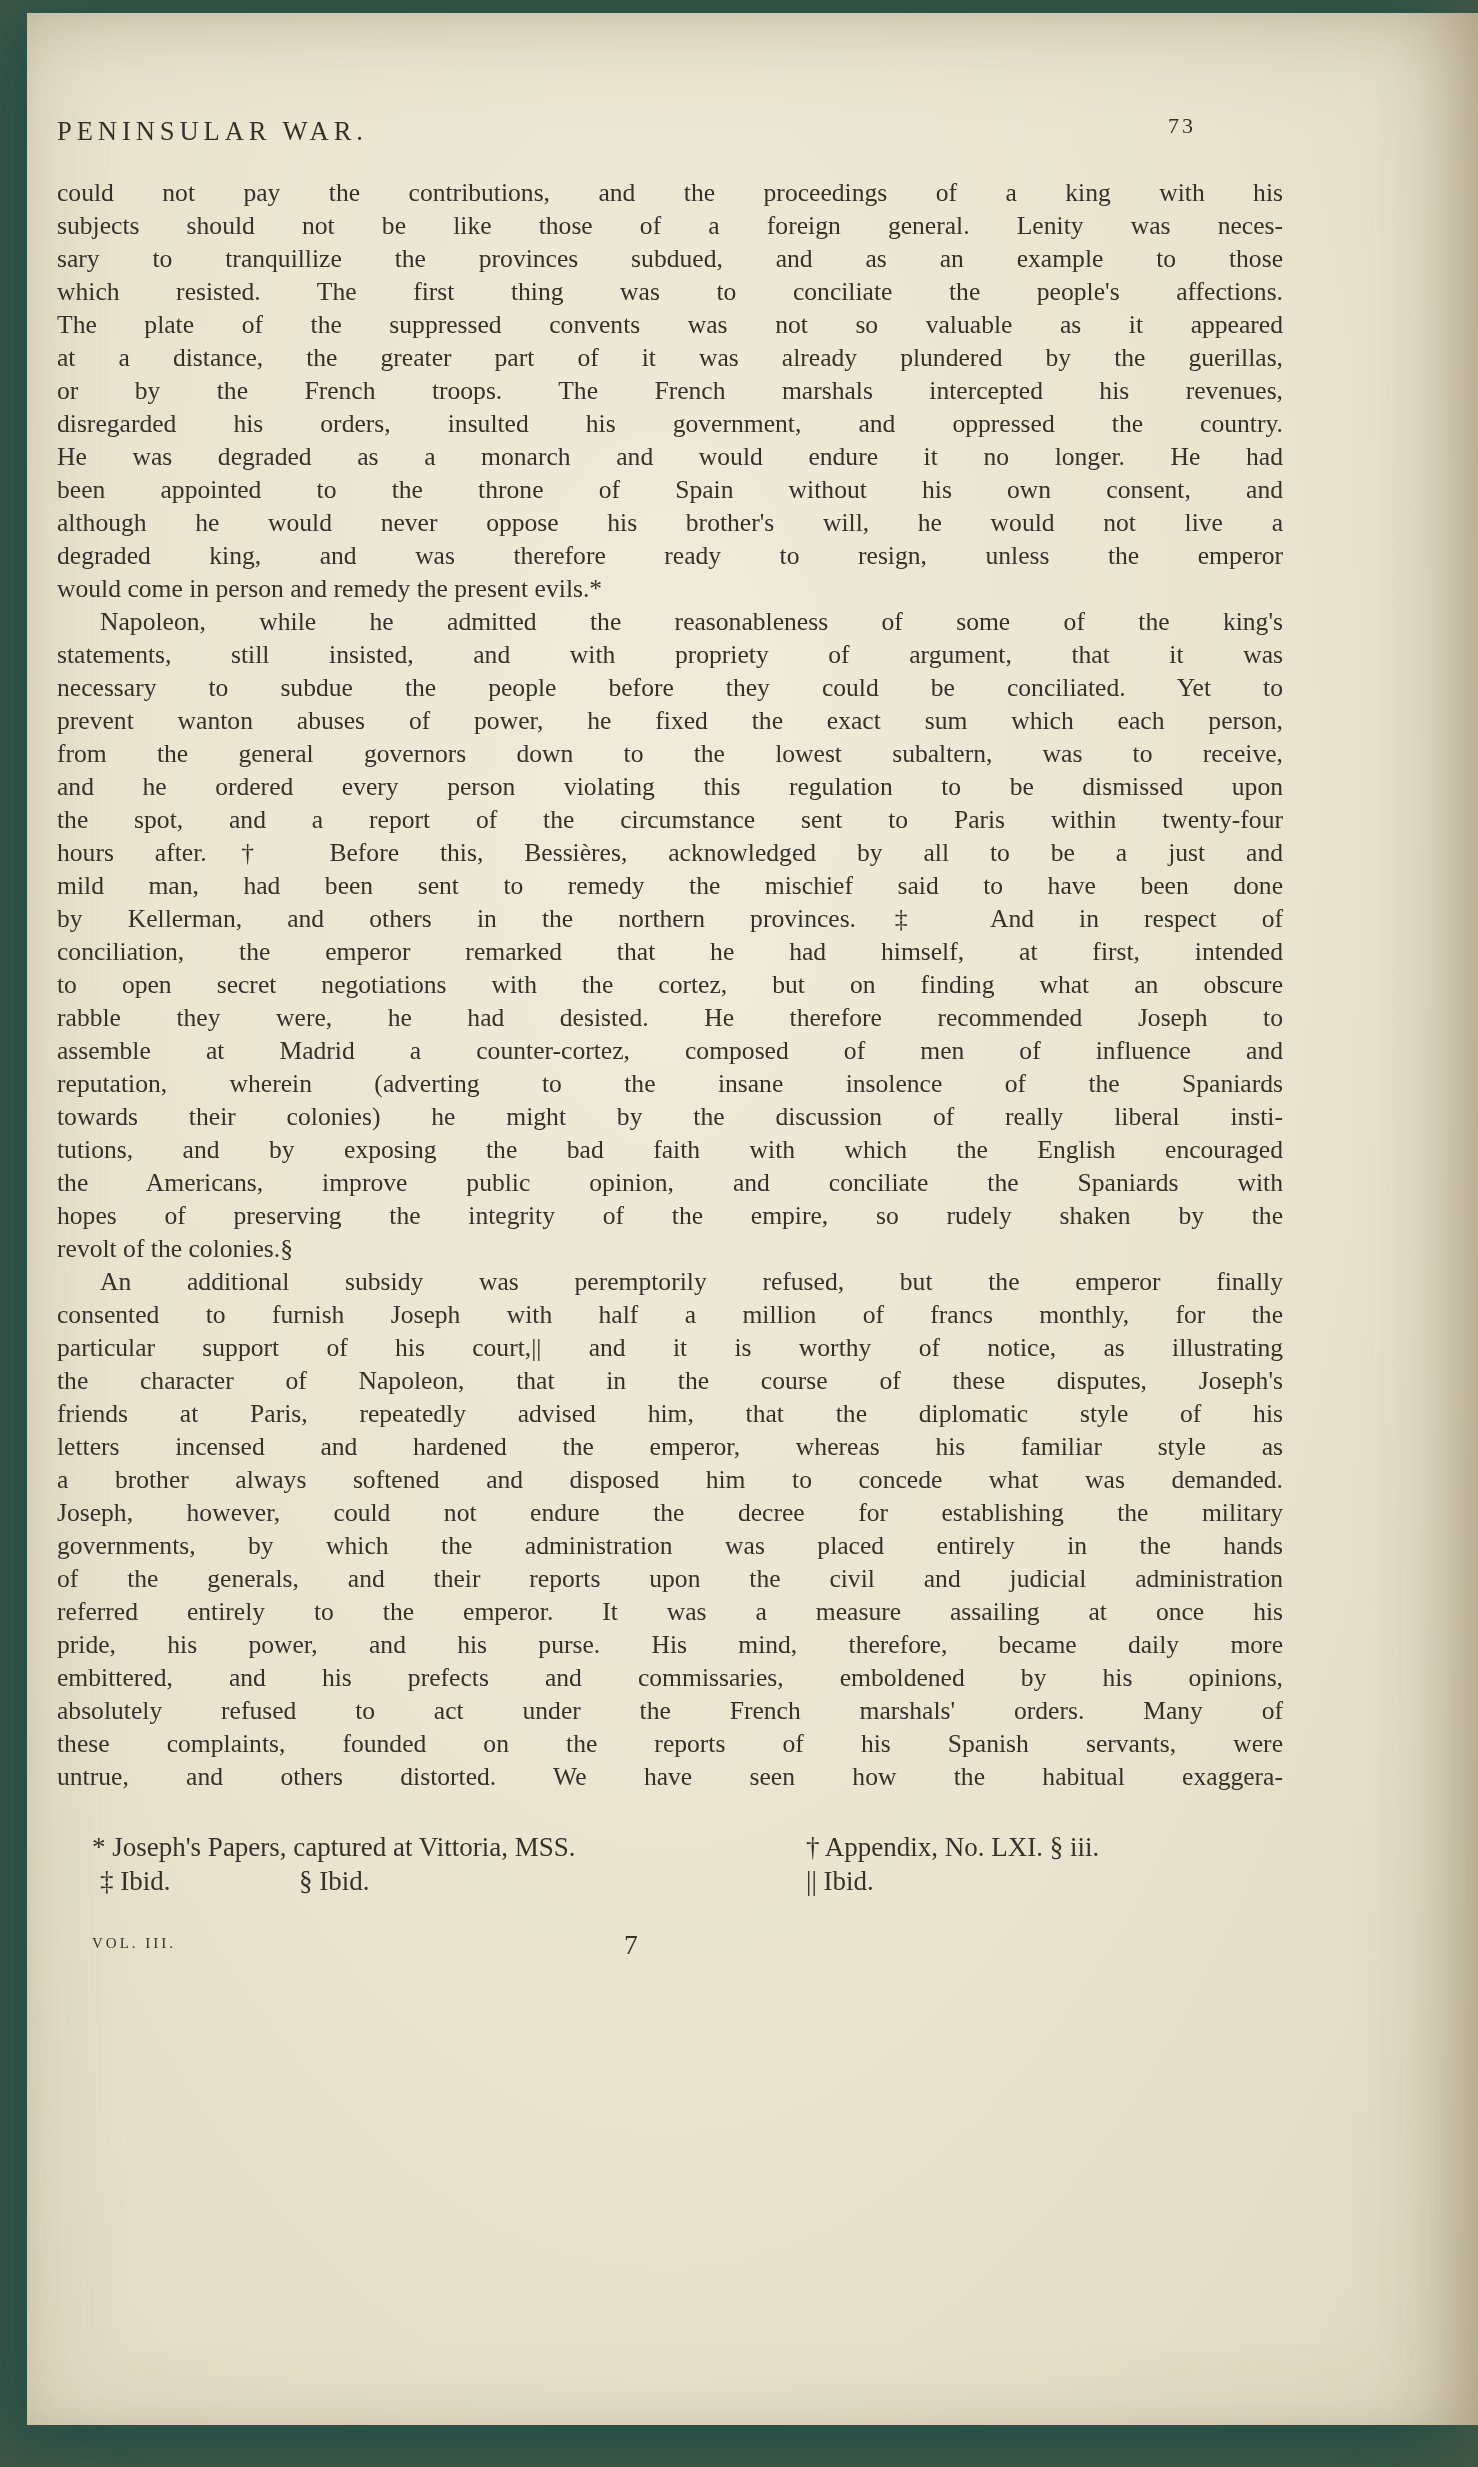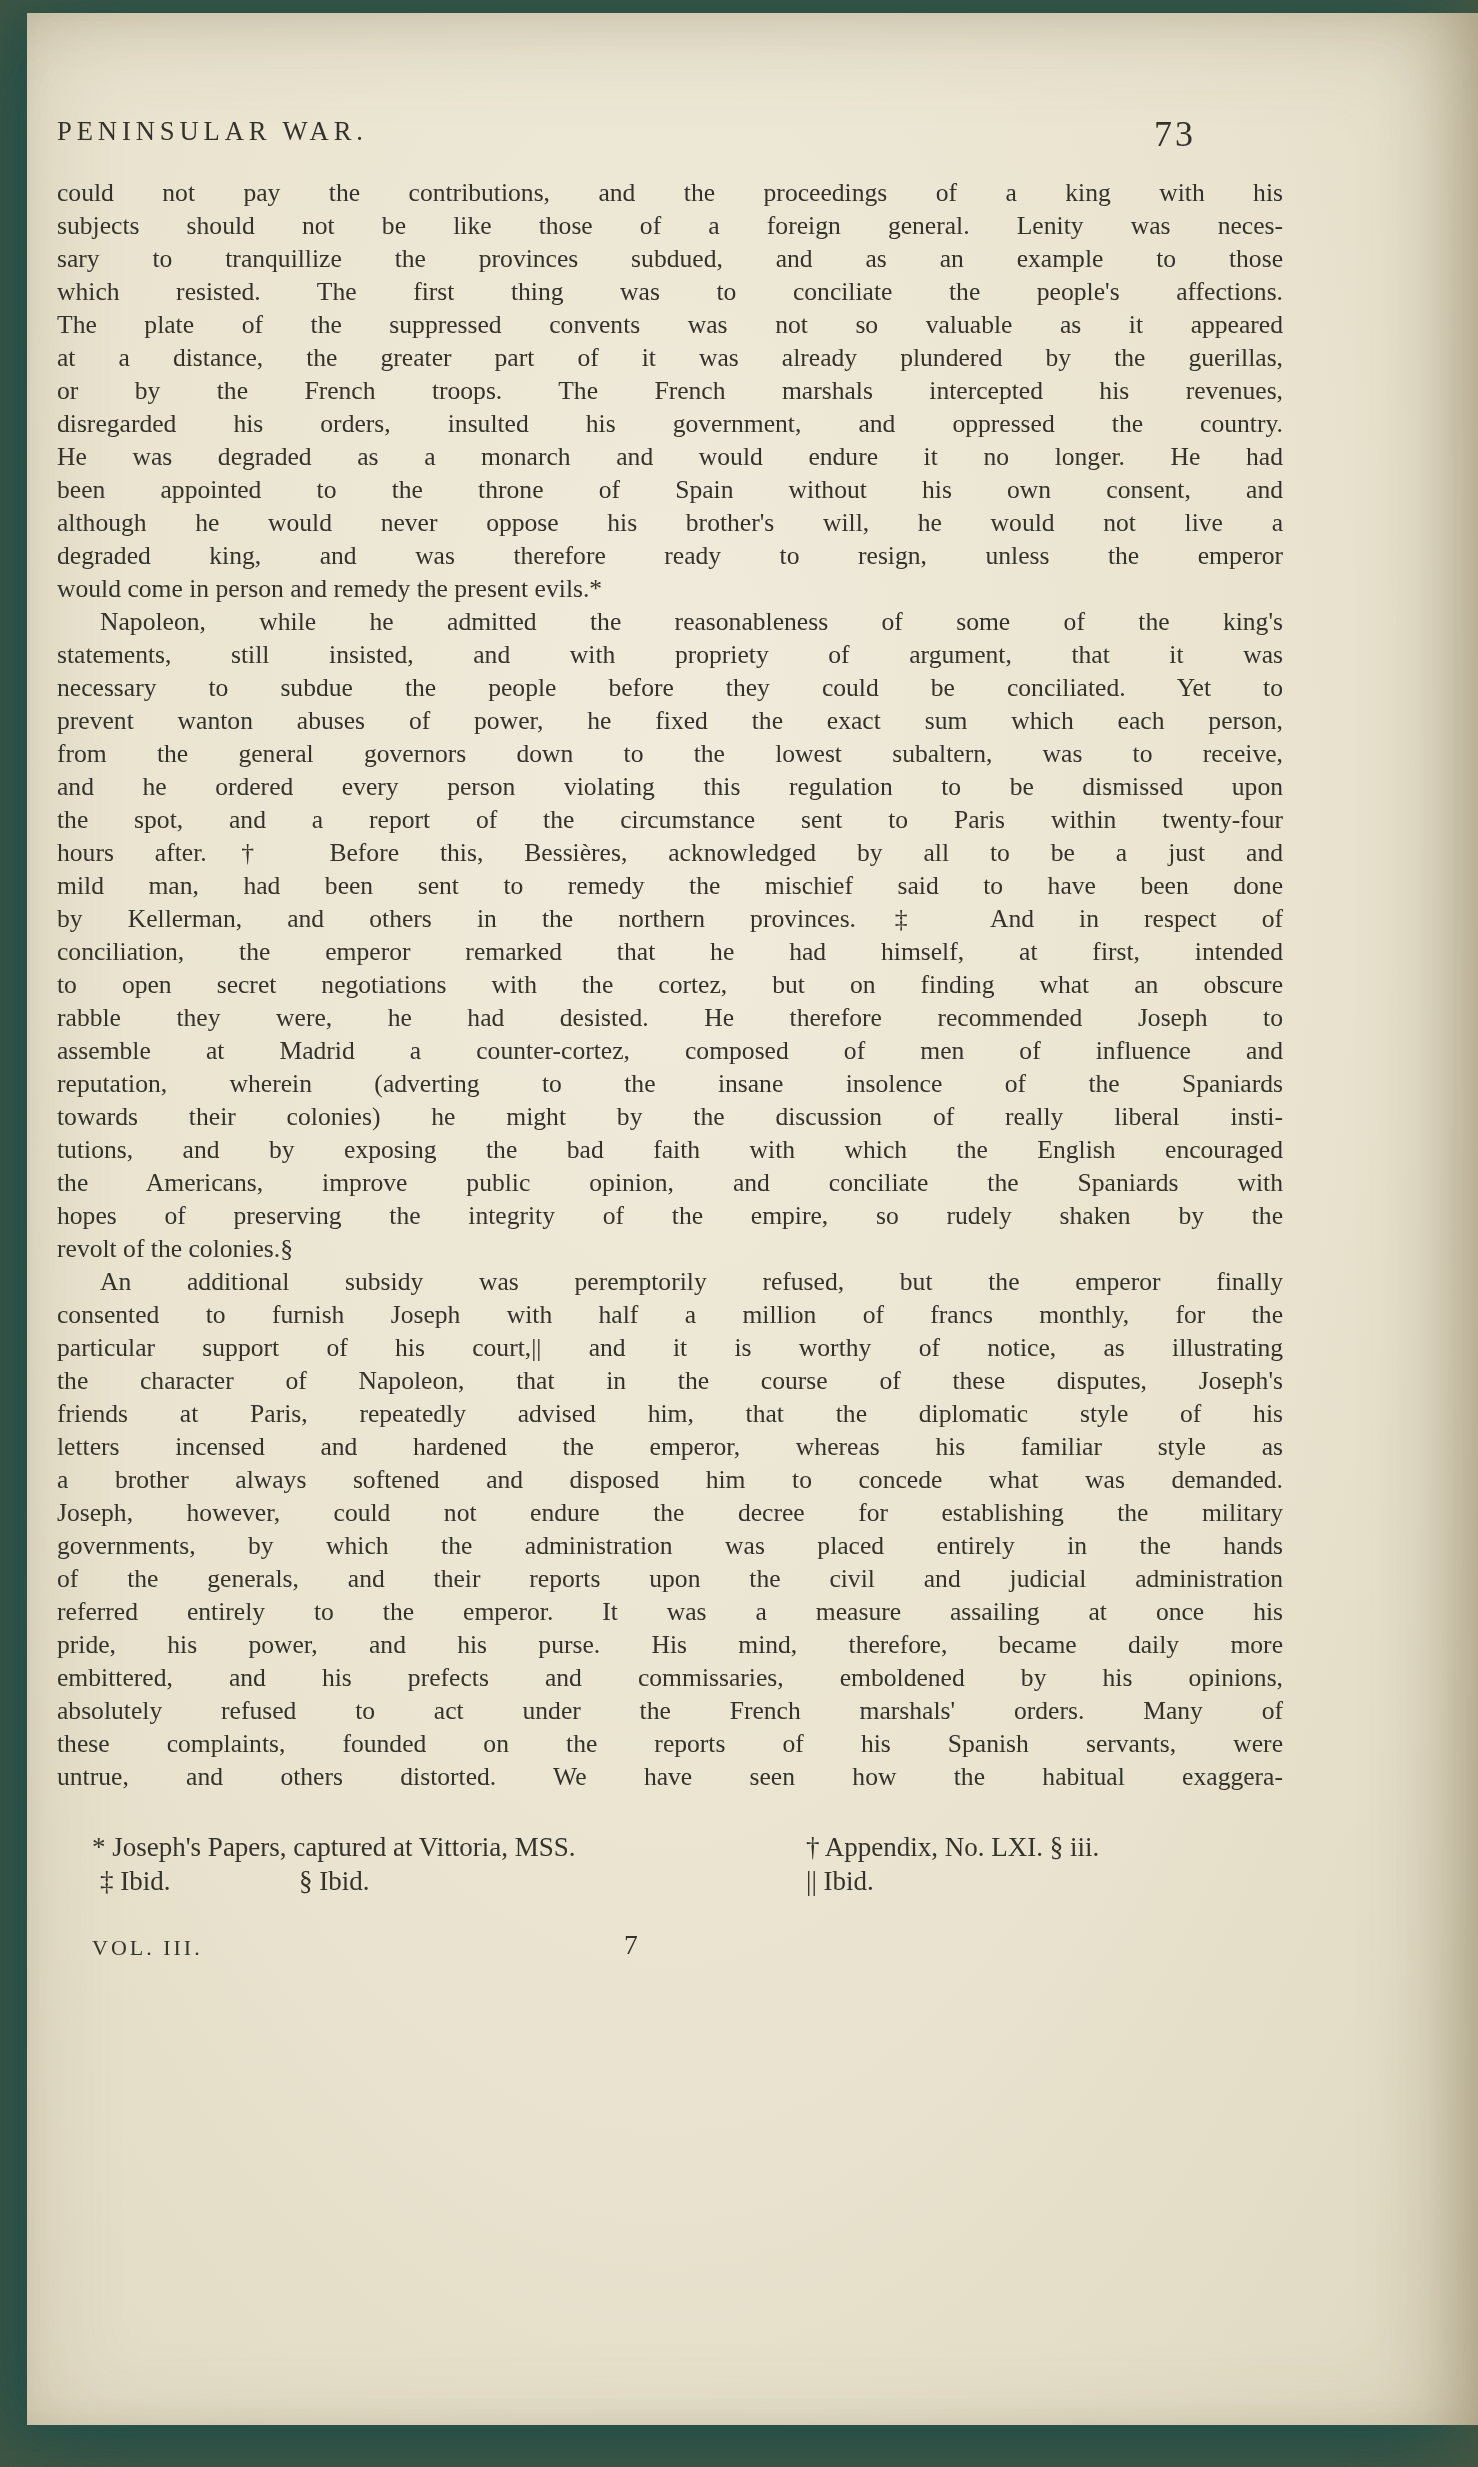--- a/index.html
+++ b/index.html
@@ -35,7 +35,7 @@
   }
   .header-page-number {
     position: absolute; right: 87px; top: -3px;
-    font-size: 36px; letter-spacing: 3px;
+    font-size: 22px; letter-spacing: 3px;
   }
 
   .body-text { margin-top: 15px; font-size: 25.6px; line-height: 33px; }

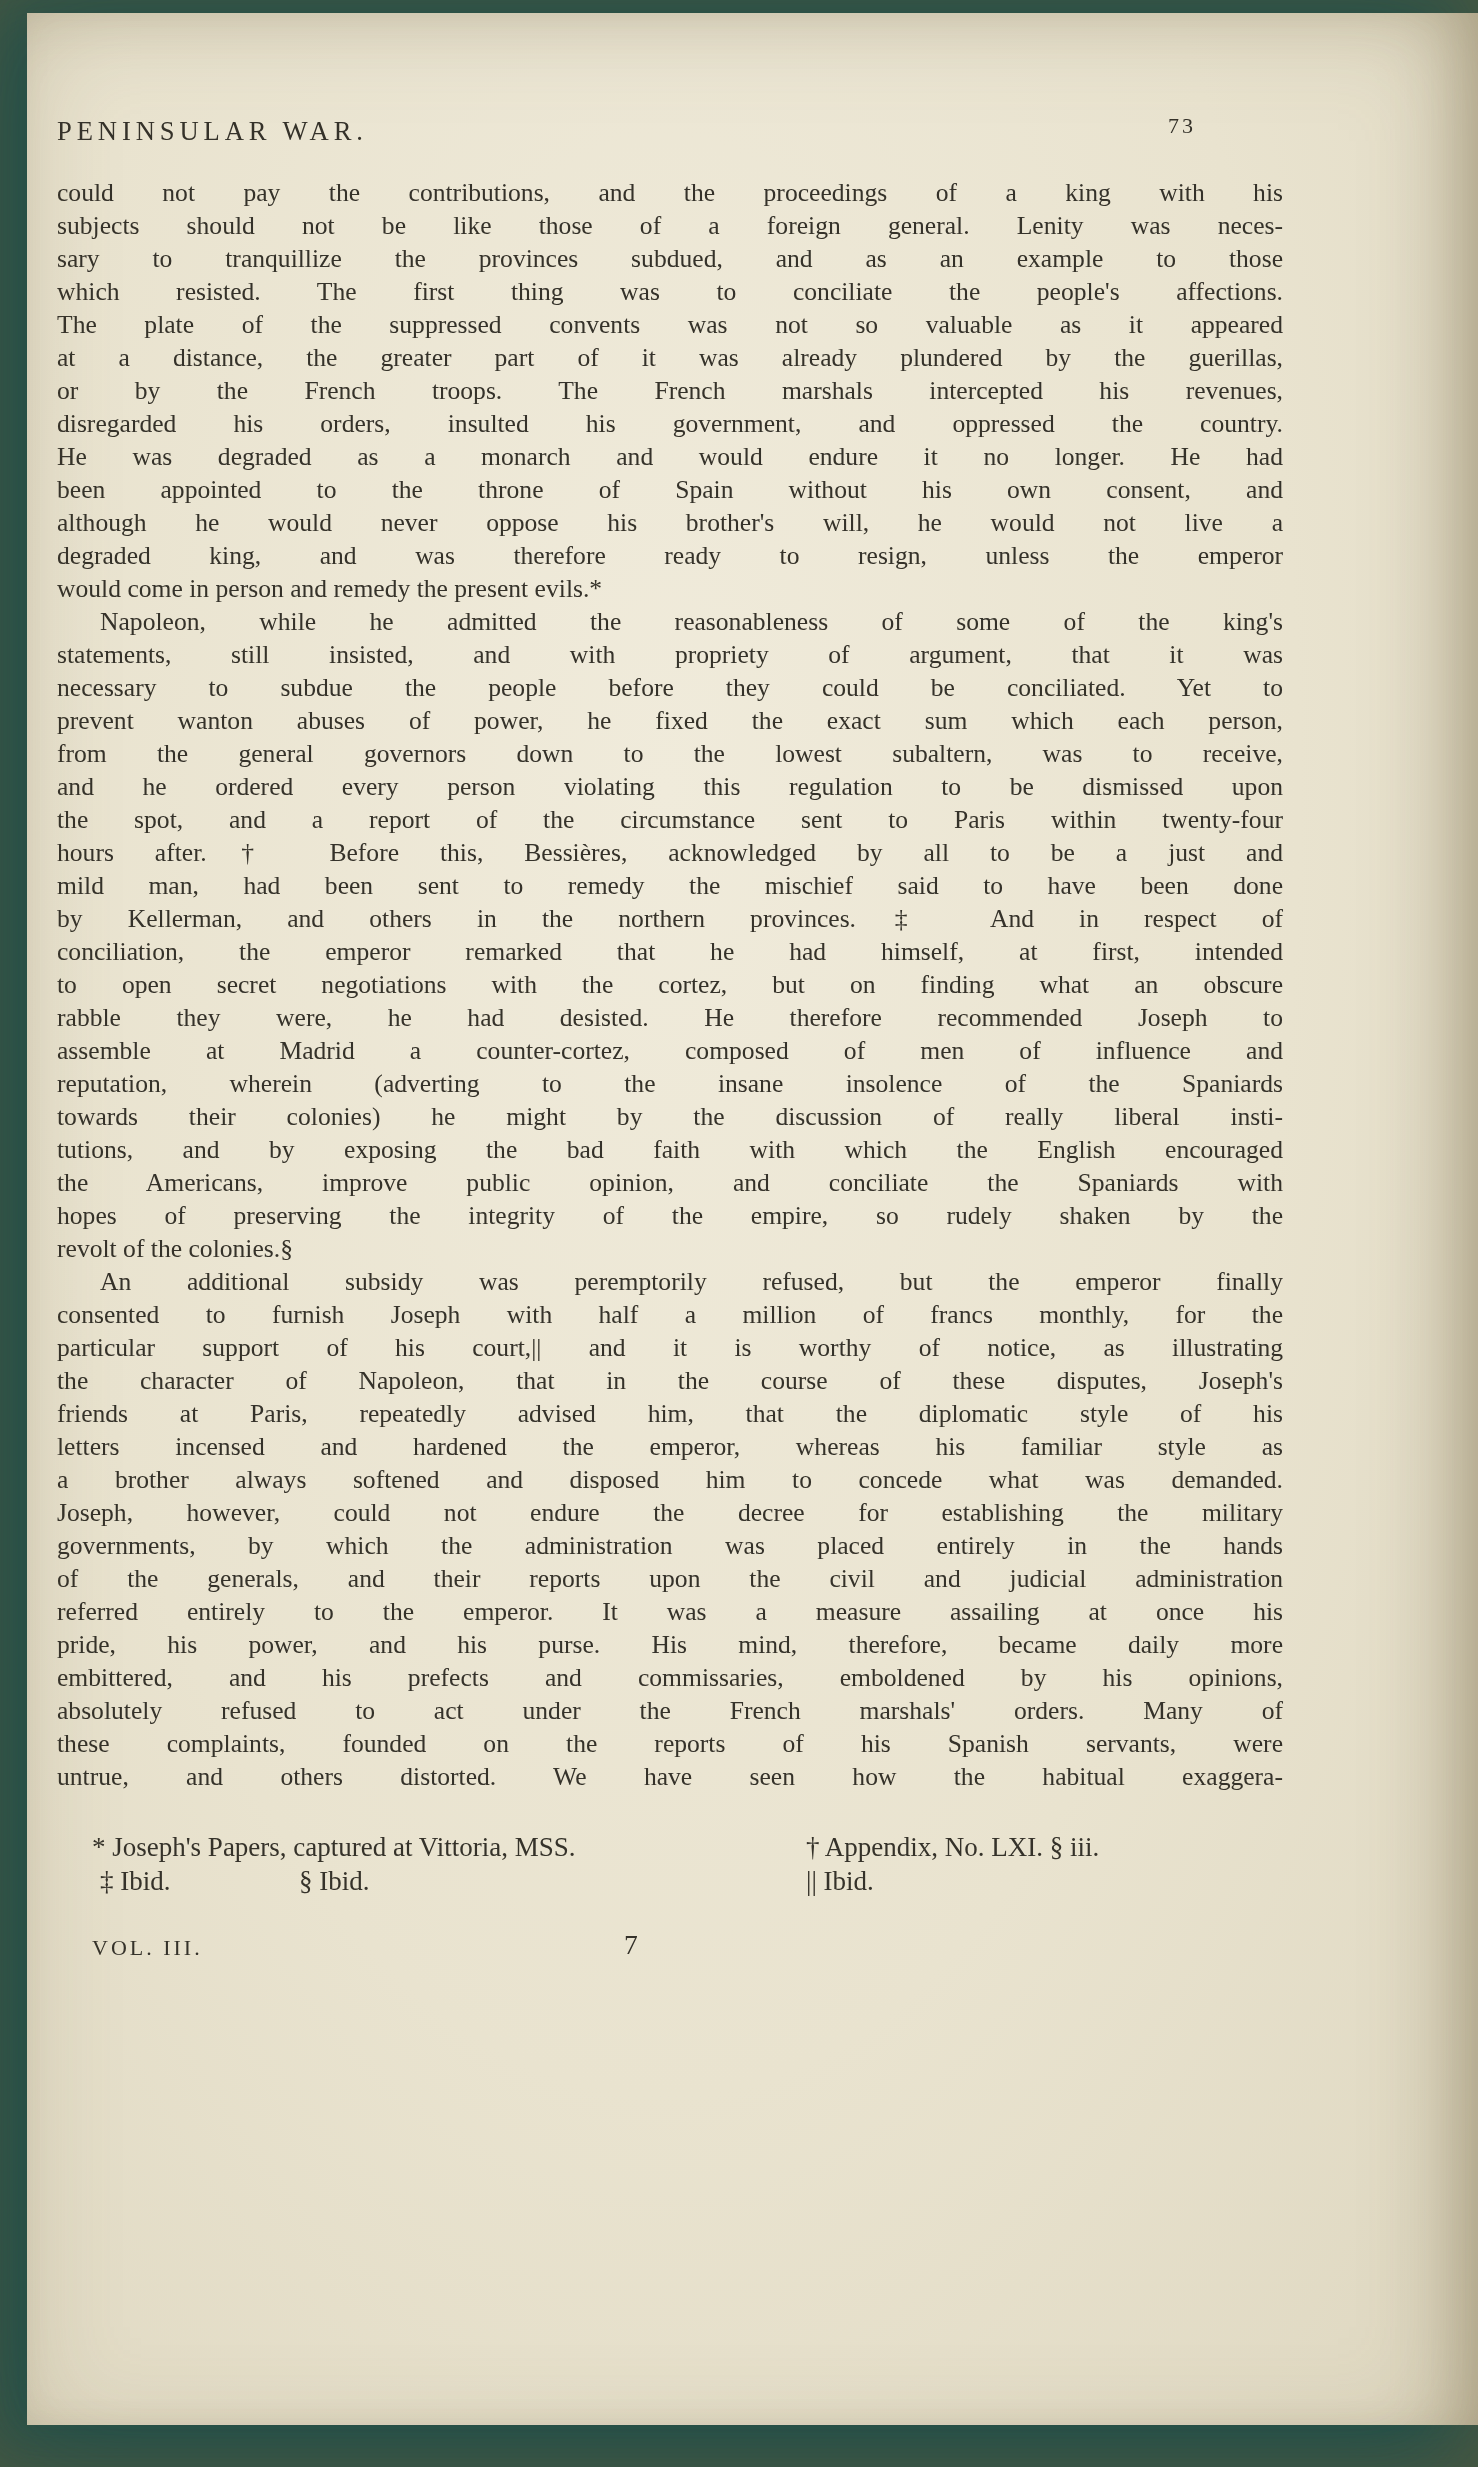--- a/index.html
+++ b/index.html
@@ -52,7 +52,7 @@
   .fn-e { left: 749px; top: 34px; }
 
   .page-footer { position: relative; margin-top: 25.6px; height: 43px; }
-  .footer-volume    { position: absolute; left: 35px;  top: 6.9px; font-size: 22px; letter-spacing: 3px; }
+  .footer-volume    { position: absolute; left: 35px;  top: 6.9px; font-size: 15px; letter-spacing: 3px; }
   .footer-signature { position: absolute; left: 567px; top: 0;   font-size: 27.6px; }
 </style>
 </head>

